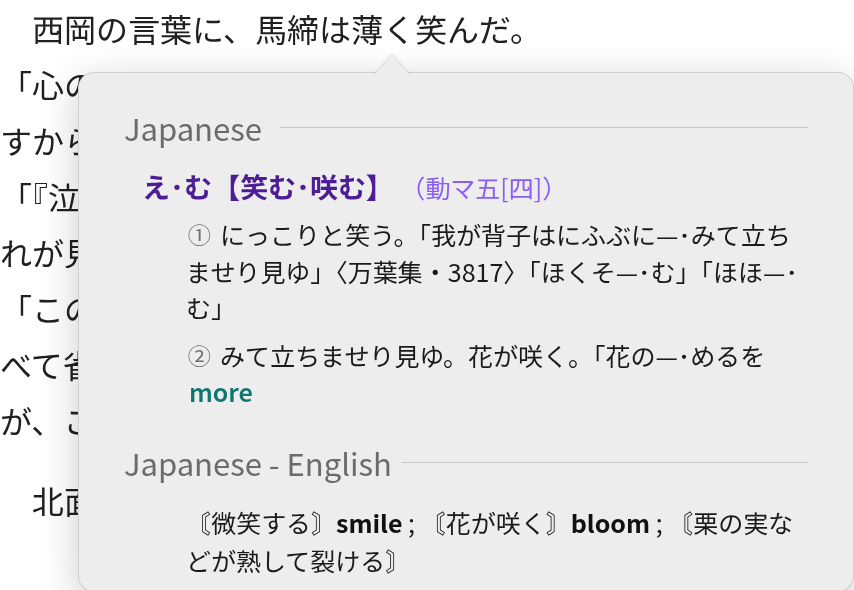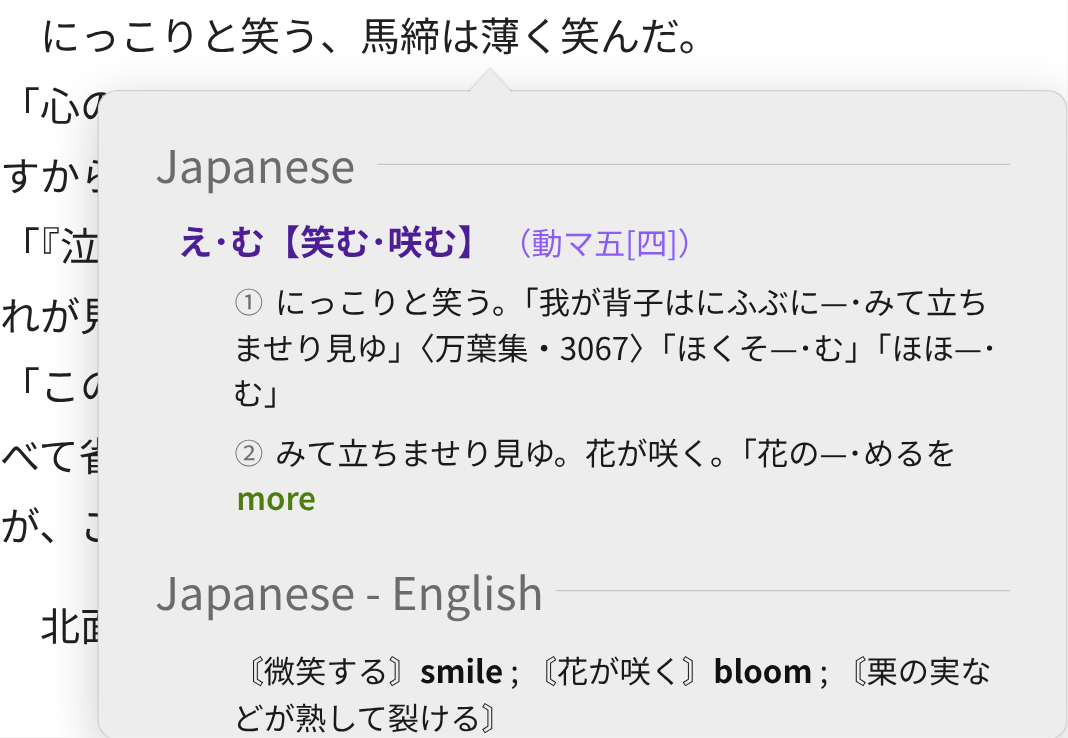--- a/index.html
+++ b/index.html
@@ -72,7 +72,7 @@
 <body>
 
 <div class="page-text">
-  <div class="line">　にっこりと笑う、馬締は薄く笑んだ。</div>
+  <div class="line">　西岡の言葉に、馬締は薄く笑んだ。</div>
   <div class="line">「心の</div>
   <div class="line">すから</div>
   <div class="line">「『泣</div>

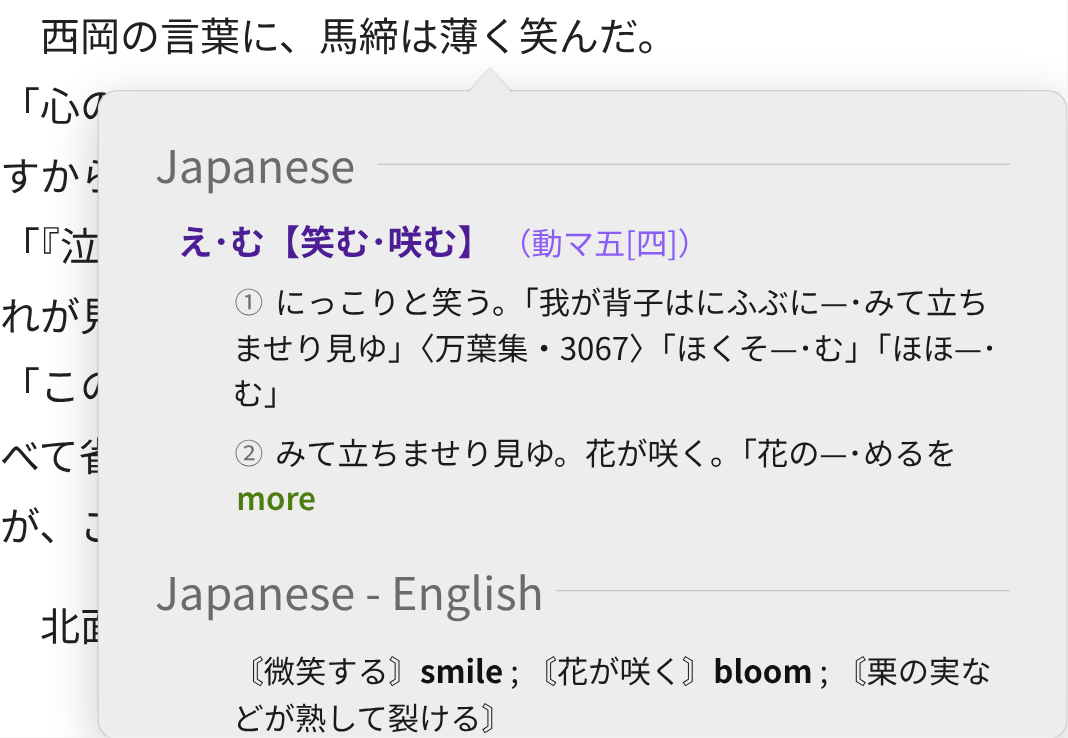--- a/index.html
+++ b/index.html
@@ -44,7 +44,7 @@
     }
     .section-header {
       display:flex; align-items:center; gap:18px;
-      font-size:36px; font-weight:400;
+      font-size:31px; font-weight:400;
       color:#6b6b6b;
       margin-bottom:18px;
     }

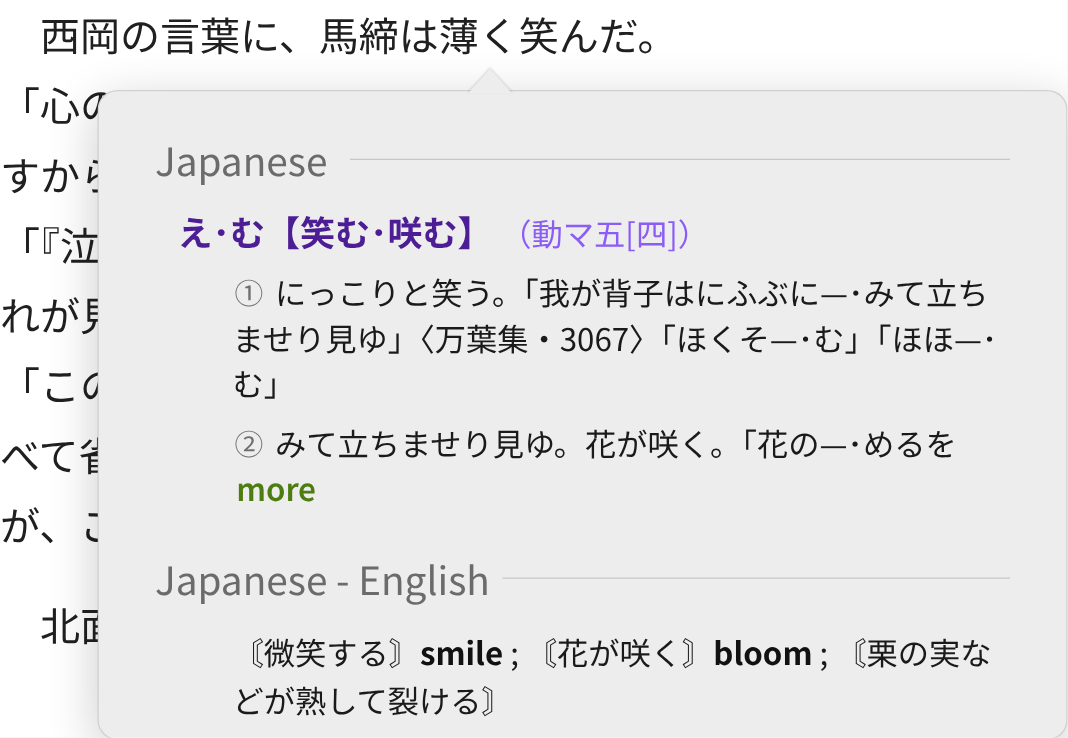--- a/index.html
+++ b/index.html
@@ -98,7 +98,7 @@
   </div>
 
   <div class="sense">
-    <span class="num">①</span><span class="text">にっこりと笑う。「我が背子はにふぶに—･みて立ちませり見ゆ」〈万葉集・3067〉「ほくそ—･む」「ほほ—･む」</span>
+    <span class="num">①</span><span class="text">にっこりと笑う。「我が背子はにふぶに—･みて立ちませり見ゆ」〈万葉集・3817〉「ほくそ—･む」「ほほ—･む」</span>
   </div>
 
   <div class="sense">

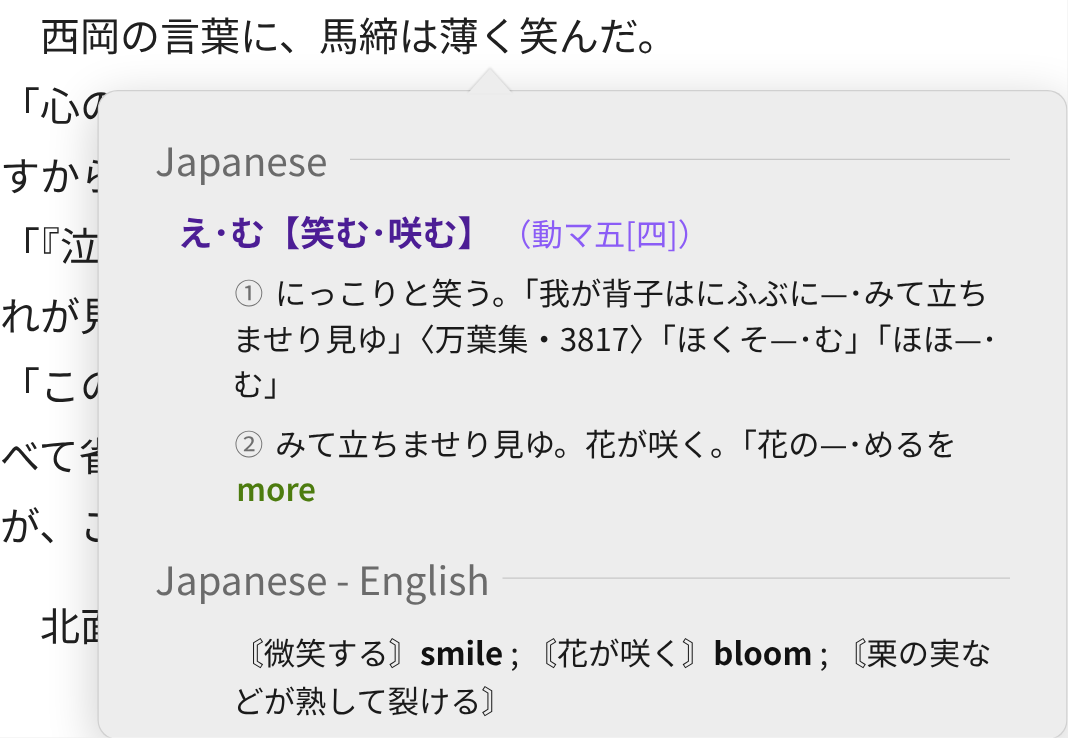--- a/index.html
+++ b/index.html
@@ -61,7 +61,7 @@
     }
     .sense .text { display:inline; }
     .more {
-      color:#4d7c0f; font-weight:600; margin-left:3px; cursor:pointer;
+      color:#0f766e; font-weight:600; margin-left:3px; cursor:pointer;
     }
     .je-head { margin-top:30px;gap:10px; }
     .je-def { margin-left:62px; margin-top:10px; font-size:25px; line-height:1.55; }

